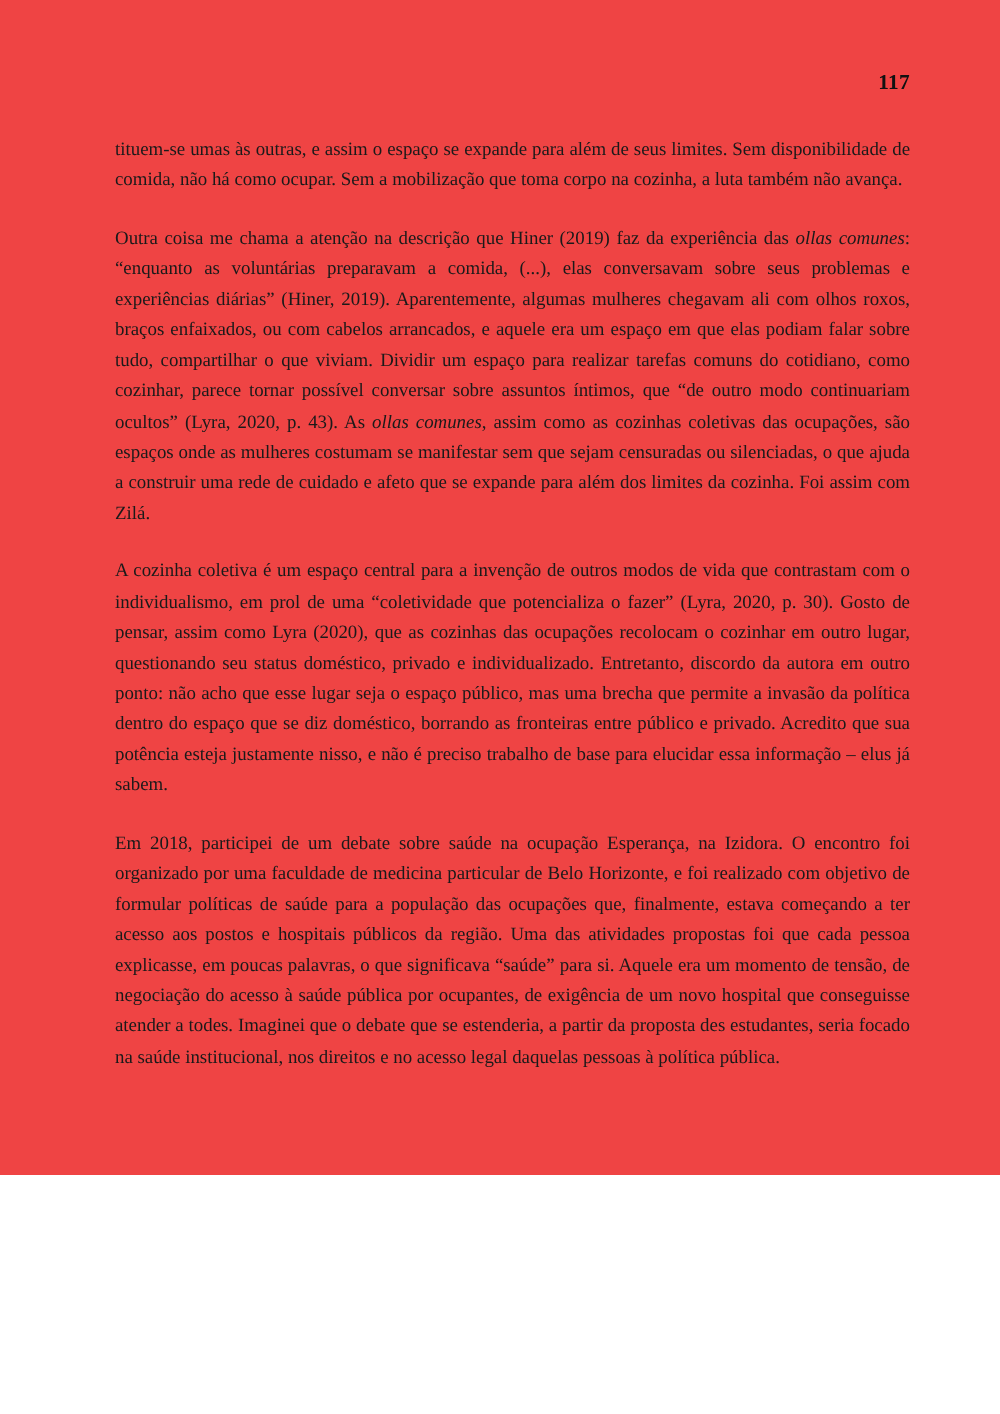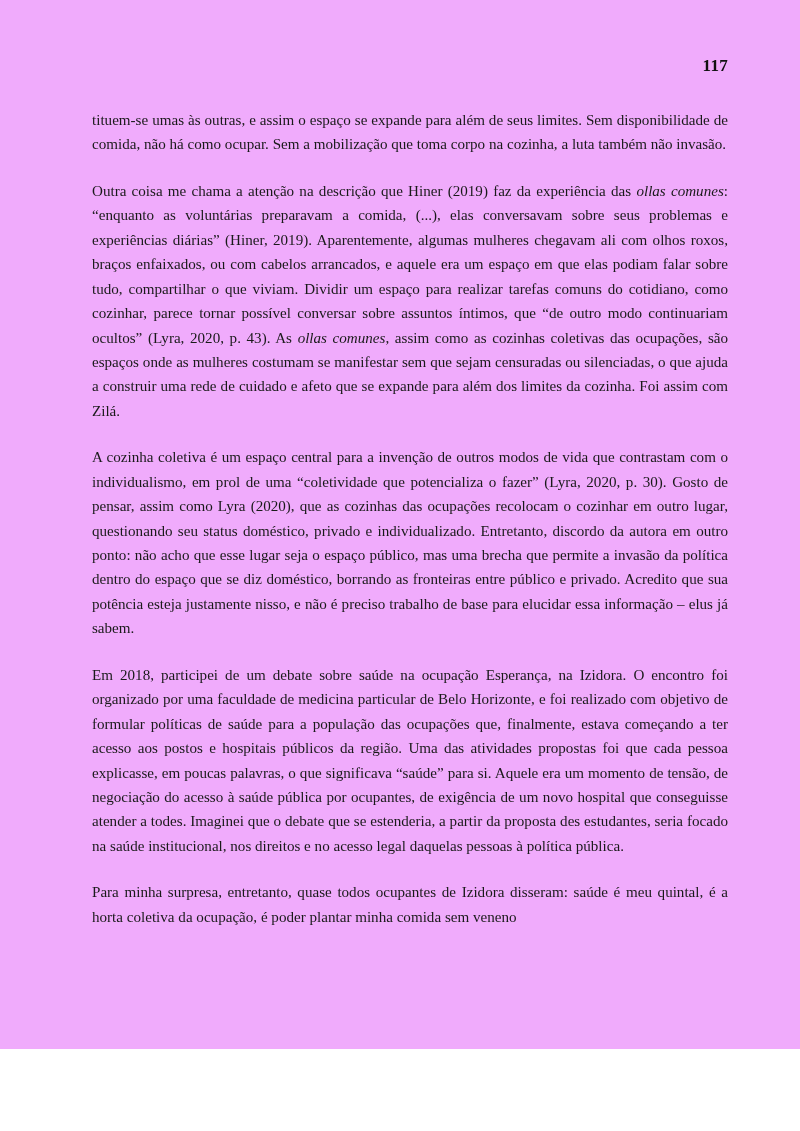--- a/index.html
+++ b/index.html
@@ -16,10 +16,10 @@
   .page {
     position: relative;
     width: 800px;
-    height: 1049px;
+    height: 940px;
     box-sizing: border-box;
     padding: 0;
-    background: #f0abfc;
+    background: #ef4444;
   }
   .page-number {
     position: absolute;

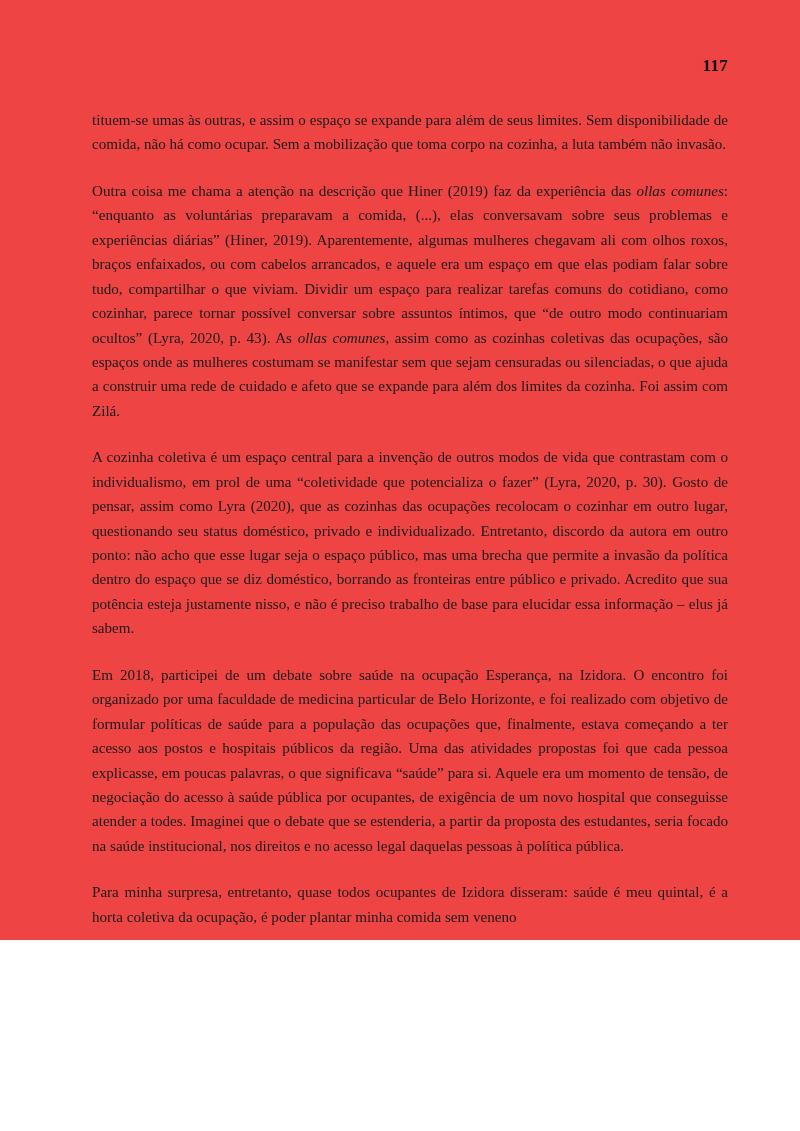--- a/index.html
+++ b/index.html
@@ -60,7 +60,7 @@
   <div class="page-number">117</div>
 
   <div class="body-text">
-    <p class="para">tituem-se umas às outras, e assim o espaço se expande para além de seus limites. Sem disponibilidade de comida, não há como ocupar. Sem a mobilização que toma corpo na cozinha, a luta também não invasão.</p>
+    <p class="para">tituem-se umas às outras, e assim o espaço se expande para além de seus limites. Sem disponibilidade de comida, não há como ocupar. Sem a mobilização que toma corpo na cozinha, a luta também não avança.</p>
     <p class="para">Outra coisa me chama a atenção na descrição que Hiner (2019) faz da experiência das <em>ollas comunes</em>: “enquanto as voluntárias preparavam a comida, (...), elas conversavam sobre seus problemas e experiências diárias” (Hiner, 2019). Aparentemente, algumas mulheres chegavam ali com olhos roxos, braços enfaixados, ou com cabelos arrancados, e aquele era um espaço em que elas podiam falar sobre tudo, compartilhar o que viviam. Dividir um espaço para realizar tarefas comuns do cotidiano, como cozinhar, parece tornar possível conversar sobre assuntos íntimos, que “de outro modo continuariam ocultos” (Lyra, 2020, p. 43). As <em>ollas comunes</em>, assim como as cozinhas coletivas das ocupações, são espaços onde as mulheres costumam se manifestar sem que sejam censuradas ou silenciadas, o que ajuda a construir uma rede de cuidado e afeto que se expande para além dos limites da cozinha. Foi assim com Zilá.</p>
     <p class="para">A cozinha coletiva é um espaço central para a invenção de outros modos de vida que contrastam com o individualismo, em prol de uma “coletividade que potencializa o fazer” (Lyra, 2020, p. 30). Gosto de pensar, assim como Lyra (2020), que as cozinhas das ocupações recolocam o cozinhar em outro lugar, questionando seu status doméstico, privado e individualizado. Entretanto, discordo da autora em outro ponto: não acho que esse lugar seja o espaço público, mas uma brecha que permite a invasão da política dentro do espaço que se diz doméstico, borrando as fronteiras entre público e privado. Acredito que sua potência esteja justamente nisso, e não é preciso trabalho de base para elucidar essa informação – elus já sabem.</p>
     <p class="para">Em 2018, participei de um debate sobre saúde na ocupação Esperança, na Izidora. O encontro foi organizado por uma faculdade de medicina particular de Belo Horizonte, e foi realizado com objetivo de formular políticas de saúde para a população das ocupações que, finalmente, estava começando a ter acesso aos postos e hospitais públicos da região. Uma das atividades propostas foi que cada pessoa explicasse, em poucas palavras, o que significava “saúde” para si. Aquele era um momento de tensão, de negociação do acesso à saúde pública por ocupantes, de exigência de um novo hospital que conseguisse atender a todes. Imaginei que o debate que se estenderia, a partir da proposta des estudantes, seria focado na saúde institucional, nos direitos e no acesso legal daquelas pessoas à política pública.</p>

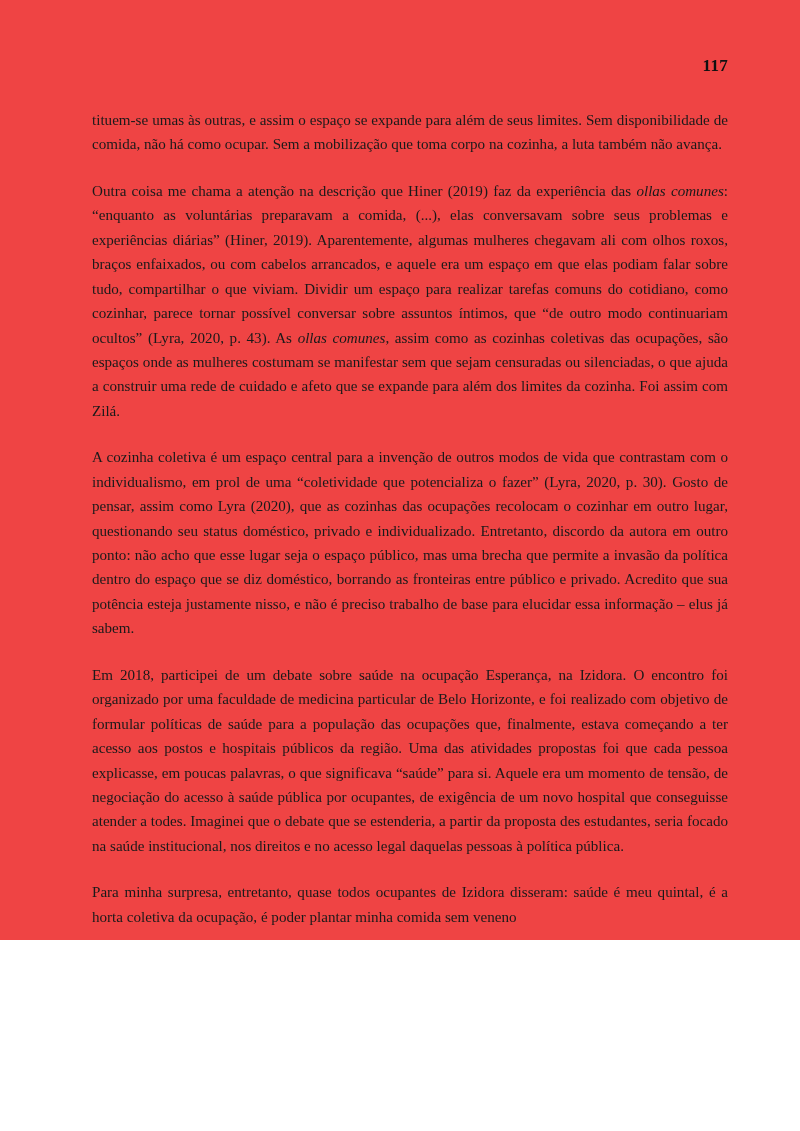--- a/index.html
+++ b/index.html
@@ -64,7 +64,6 @@
     <p class="para">Outra coisa me chama a atenção na descrição que Hiner (2019) faz da experiência das <em>ollas comunes</em>: “enquanto as voluntárias preparavam a comida, (...), elas conversavam sobre seus problemas e experiências diárias” (Hiner, 2019). Aparentemente, algumas mulheres chegavam ali com olhos roxos, braços enfaixados, ou com cabelos arrancados, e aquele era um espaço em que elas podiam falar sobre tudo, compartilhar o que viviam. Dividir um espaço para realizar tarefas comuns do cotidiano, como cozinhar, parece tornar possível conversar sobre assuntos íntimos, que “de outro modo continuariam ocultos” (Lyra, 2020, p. 43). As <em>ollas comunes</em>, assim como as cozinhas coletivas das ocupações, são espaços onde as mulheres costumam se manifestar sem que sejam censuradas ou silenciadas, o que ajuda a construir uma rede de cuidado e afeto que se expande para além dos limites da cozinha. Foi assim com Zilá.</p>
     <p class="para">A cozinha coletiva é um espaço central para a invenção de outros modos de vida que contrastam com o individualismo, em prol de uma “coletividade que potencializa o fazer” (Lyra, 2020, p. 30). Gosto de pensar, assim como Lyra (2020), que as cozinhas das ocupações recolocam o cozinhar em outro lugar, questionando seu status doméstico, privado e individualizado. Entretanto, discordo da autora em outro ponto: não acho que esse lugar seja o espaço público, mas uma brecha que permite a invasão da política dentro do espaço que se diz doméstico, borrando as fronteiras entre público e privado. Acredito que sua potência esteja justamente nisso, e não é preciso trabalho de base para elucidar essa informação – elus já sabem.</p>
     <p class="para">Em 2018, participei de um debate sobre saúde na ocupação Esperança, na Izidora. O encontro foi organizado por uma faculdade de medicina particular de Belo Horizonte, e foi realizado com objetivo de formular políticas de saúde para a população das ocupações que, finalmente, estava começando a ter acesso aos postos e hospitais públicos da região. Uma das atividades propostas foi que cada pessoa explicasse, em poucas palavras, o que significava “saúde” para si. Aquele era um momento de tensão, de negociação do acesso à saúde pública por ocupantes, de exigência de um novo hospital que conseguisse atender a todes. Imaginei que o debate que se estenderia, a partir da proposta des estudantes, seria focado na saúde institucional, nos direitos e no acesso legal daquelas pessoas à política pública.</p>
-    <p class="para">Para minha surpresa, entretanto, quase todos ocupantes de Izidora disseram: saúde é meu quintal, é a horta coletiva da ocupação, é poder plantar minha comida sem veneno</p>
   </div>
 
 </div>

